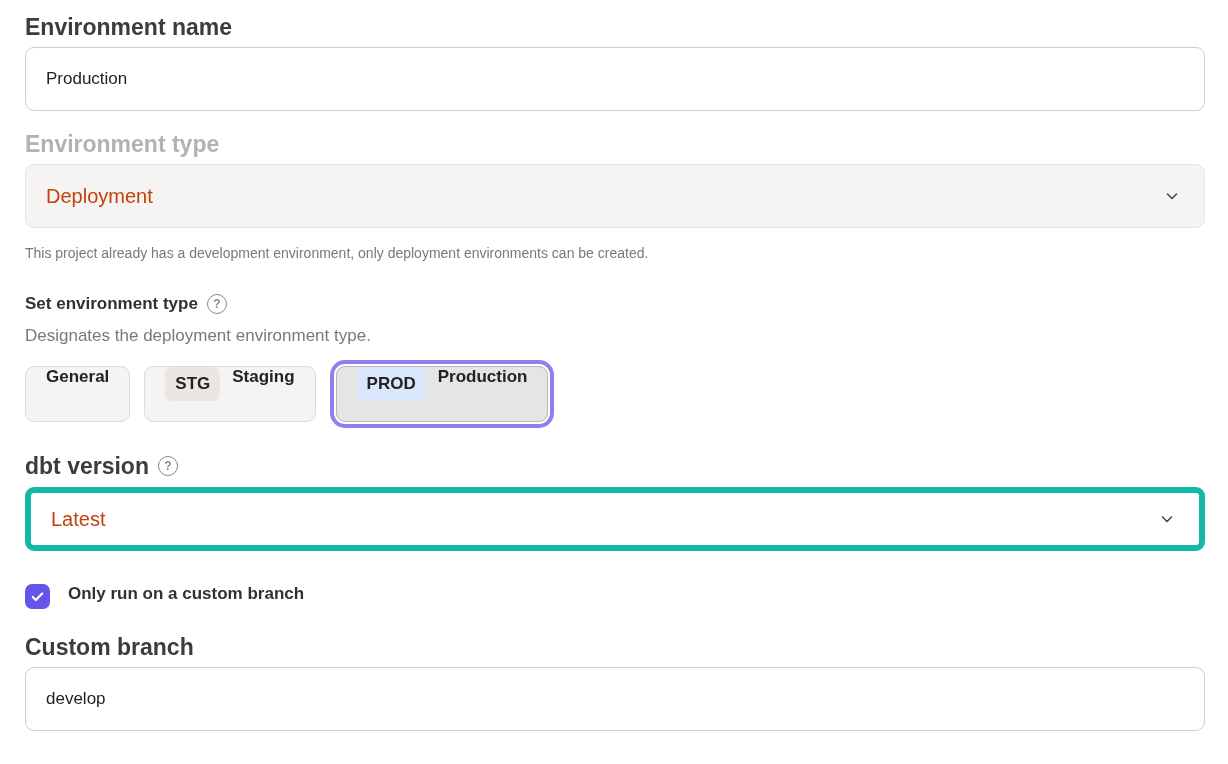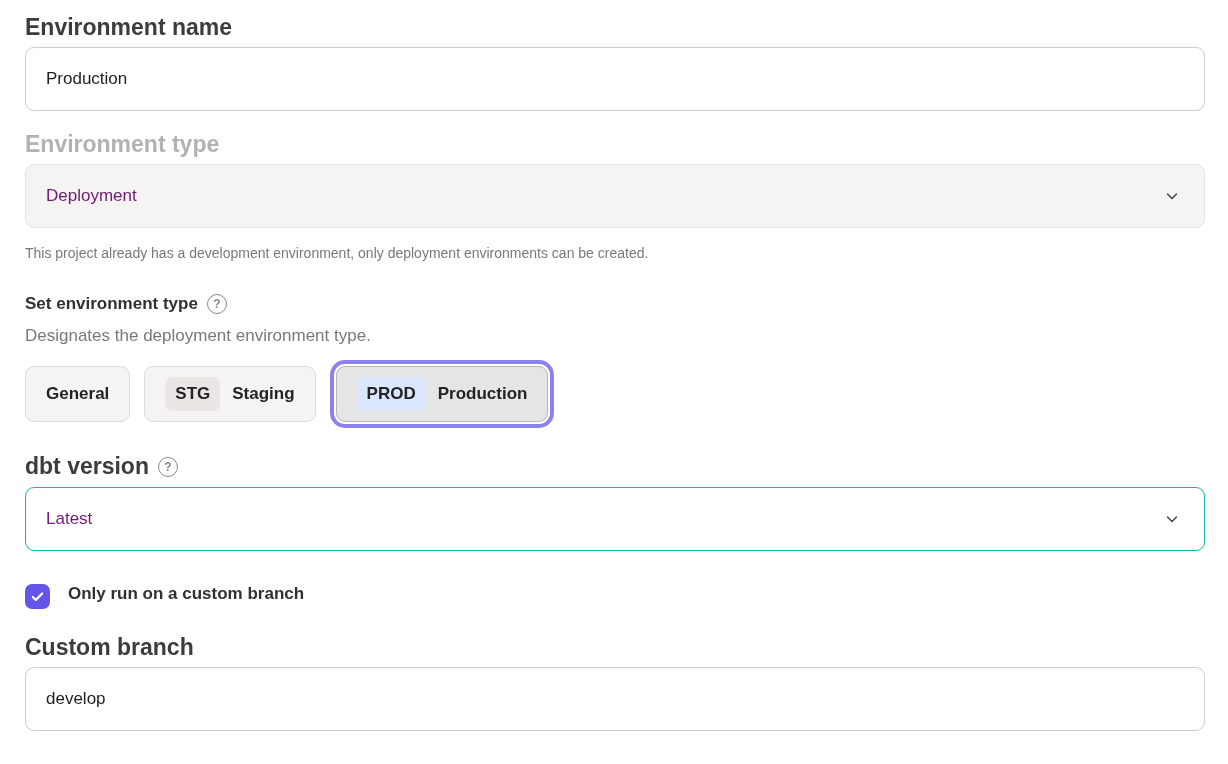--- a/index.html
+++ b/index.html
@@ -46,8 +46,8 @@
     align-items: center;
     justify-content: space-between;
     padding: 0 24px 0 20px;
-    font-size: 17px;
-    color: #701a75;
+    font-size: 20px;
+    color: #c2410c;
     cursor: pointer;
   }
   .select-box.disabled-style {

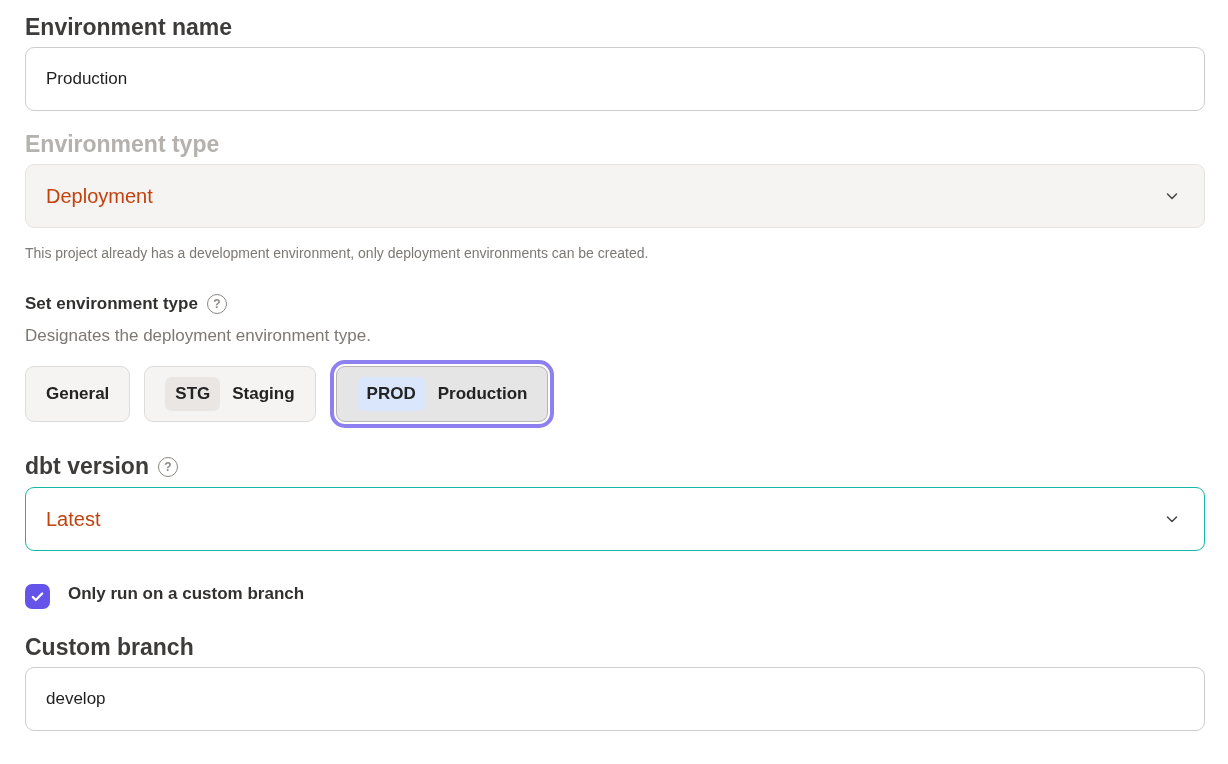--- a/index.html
+++ b/index.html
@@ -106,7 +106,7 @@
   .type-btn {
     height: 56px;
     display: inline-flex;
-    align-items: center;
+    align-items: flex-start;
     gap: 12px;
     padding: 0 20px;
     background: #f5f4f3;

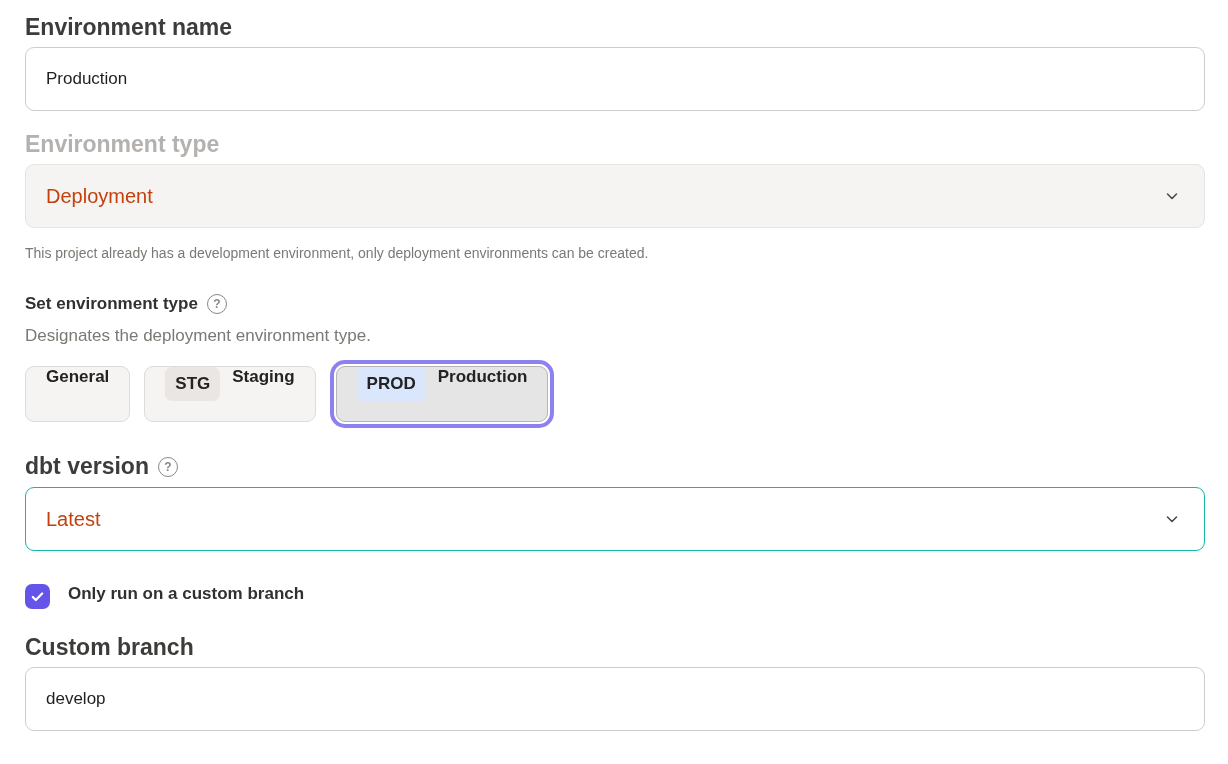--- a/index.html
+++ b/index.html
@@ -139,7 +139,7 @@
   .badge-prod { background: #d9e6fc; color: #232323; }
   .label-with-help {
     display: flex;
-    align-items: flex-end;
+    align-items: center;
     gap: 9px;
   }
   .label-with-help .field-label { margin-bottom: 0; }

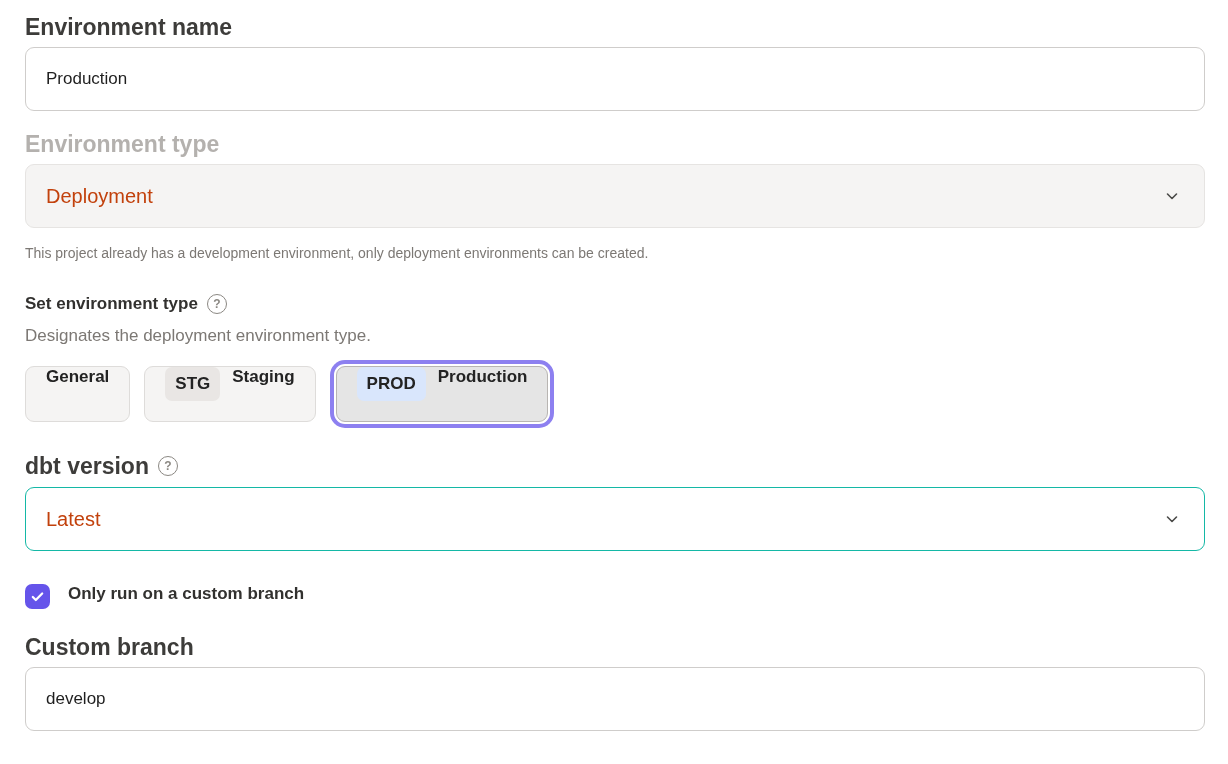--- a/index.html
+++ b/index.html
@@ -56,7 +56,7 @@
   }
   .select-box.enabled-style {
     background: #ffffff;
-    border: 1px solid #14b8a6;
+    border: 6px solid #14b8a6;
     gap: 45px;
   }
   .chevron { display: inline-flex; align-items: center; }

